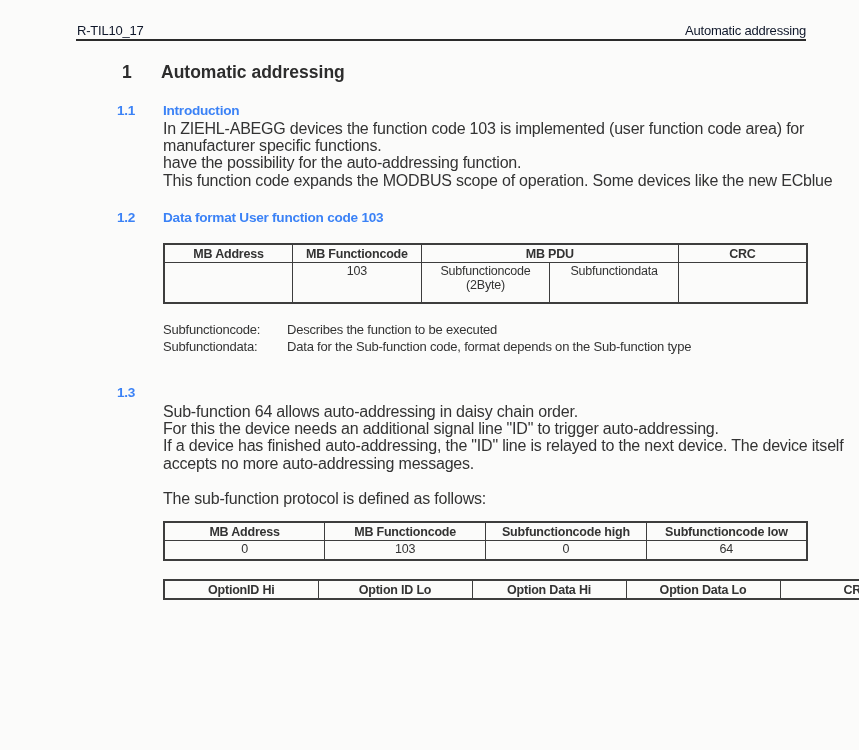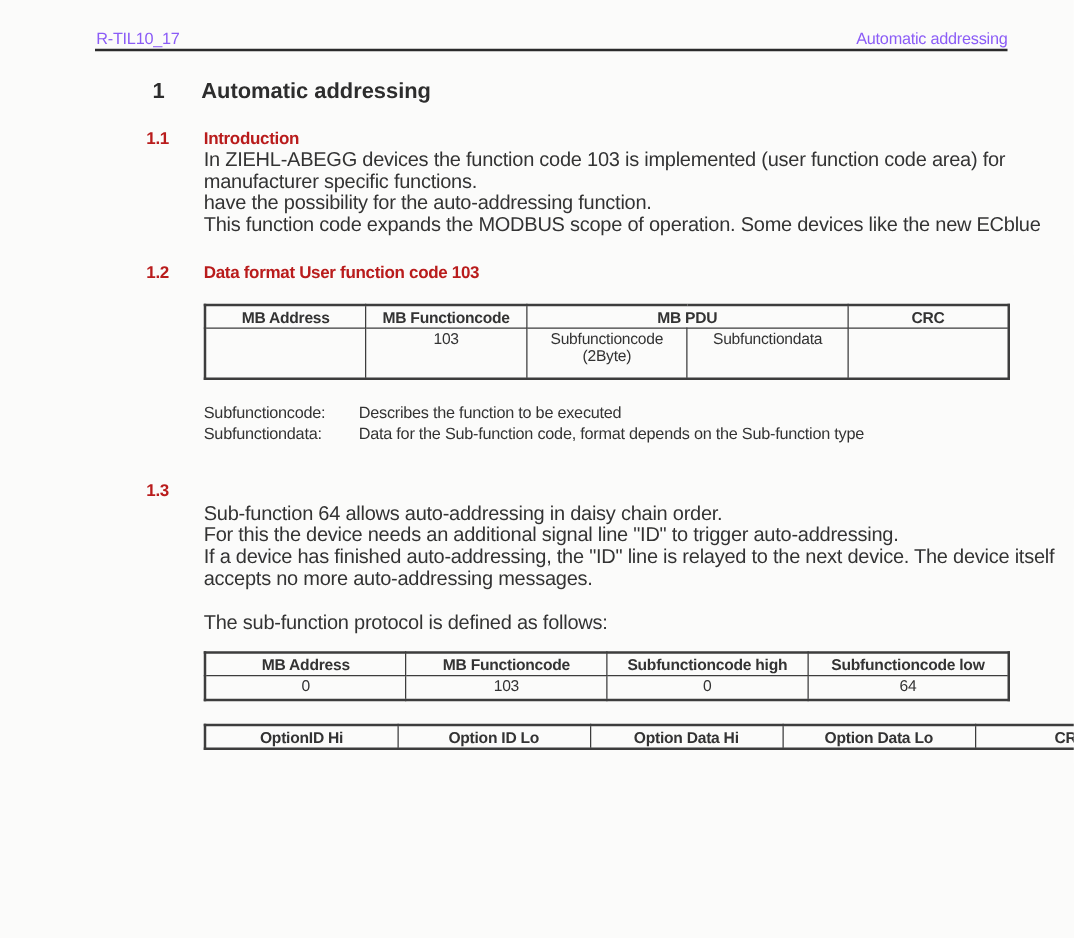--- a/index.html
+++ b/index.html
@@ -10,7 +10,7 @@
     color:#333333;
   }
   .abs { position:absolute; white-space:nowrap; }
-  .hdr { font-size:13px; letter-spacing:-0.2px; color:#8b5cf6; }
+  .hdr { font-size:13px; letter-spacing:-0.2px; color:#0f172a; }
   .rule { position:absolute; height:2px; background:#2b2b2b; }
   .h1t { font-size:17.5px; font-weight:bold; color:#2d2d2d; }
   .h2t { font-size:13.6px; font-weight:bold; letter-spacing:-0.25px; color:#b91c1c; }

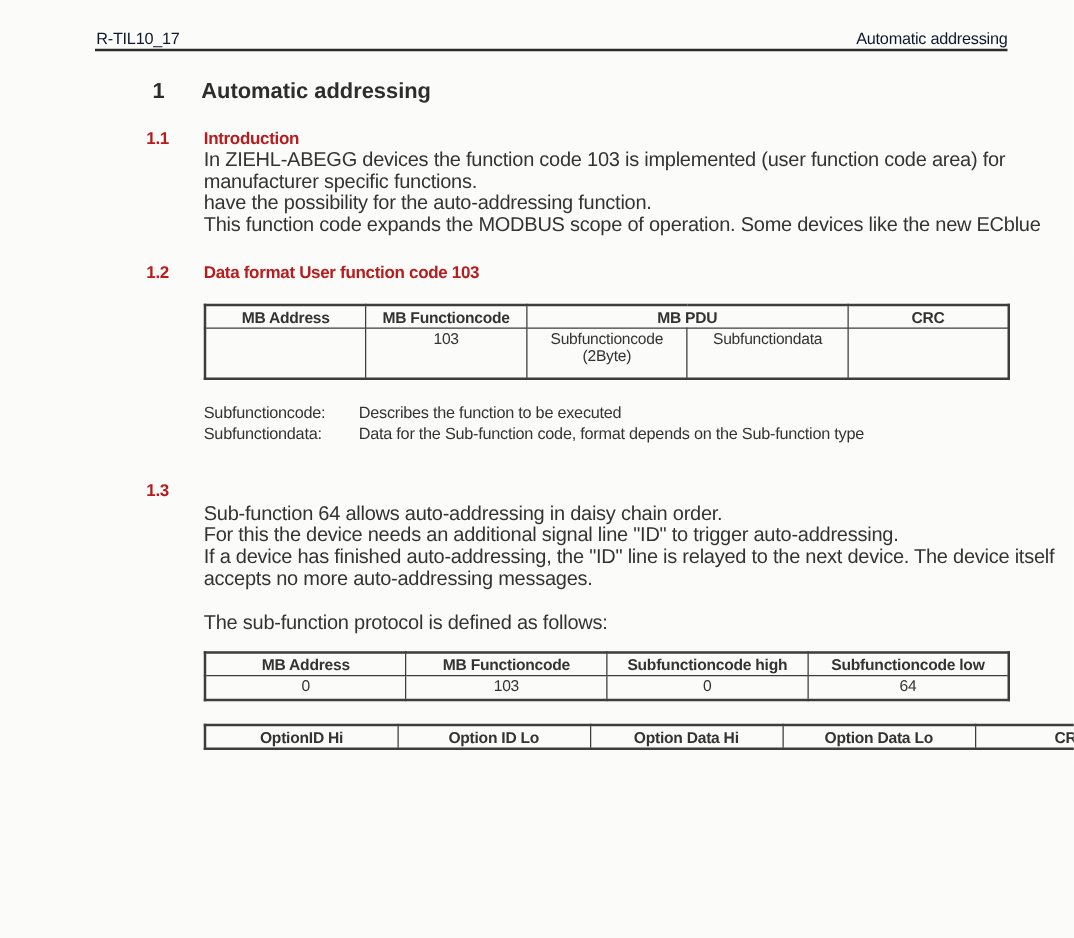--- a/index.html
+++ b/index.html
@@ -13,7 +13,7 @@
   .hdr { font-size:13px; letter-spacing:-0.2px; color:#0f172a; }
   .rule { position:absolute; height:2px; background:#2b2b2b; }
   .h1t { font-size:17.5px; font-weight:bold; color:#2d2d2d; }
-  .h2t { font-size:13.6px; font-weight:bold; letter-spacing:-0.25px; color:#b91c1c; }
+  .h2t { font-size:13.6px; font-weight:bold; letter-spacing:-0.25px; color:#3b82f6; }
   .body-line { font-size:16px; line-height:17.2px; letter-spacing:-0.2px; white-space:nowrap; color:#333333; }
   .def-row { display:flex; font-size:13px; line-height:17.4px; letter-spacing:-0.2px; }
   .def-term { width:124px; flex:0 0 124px; }

